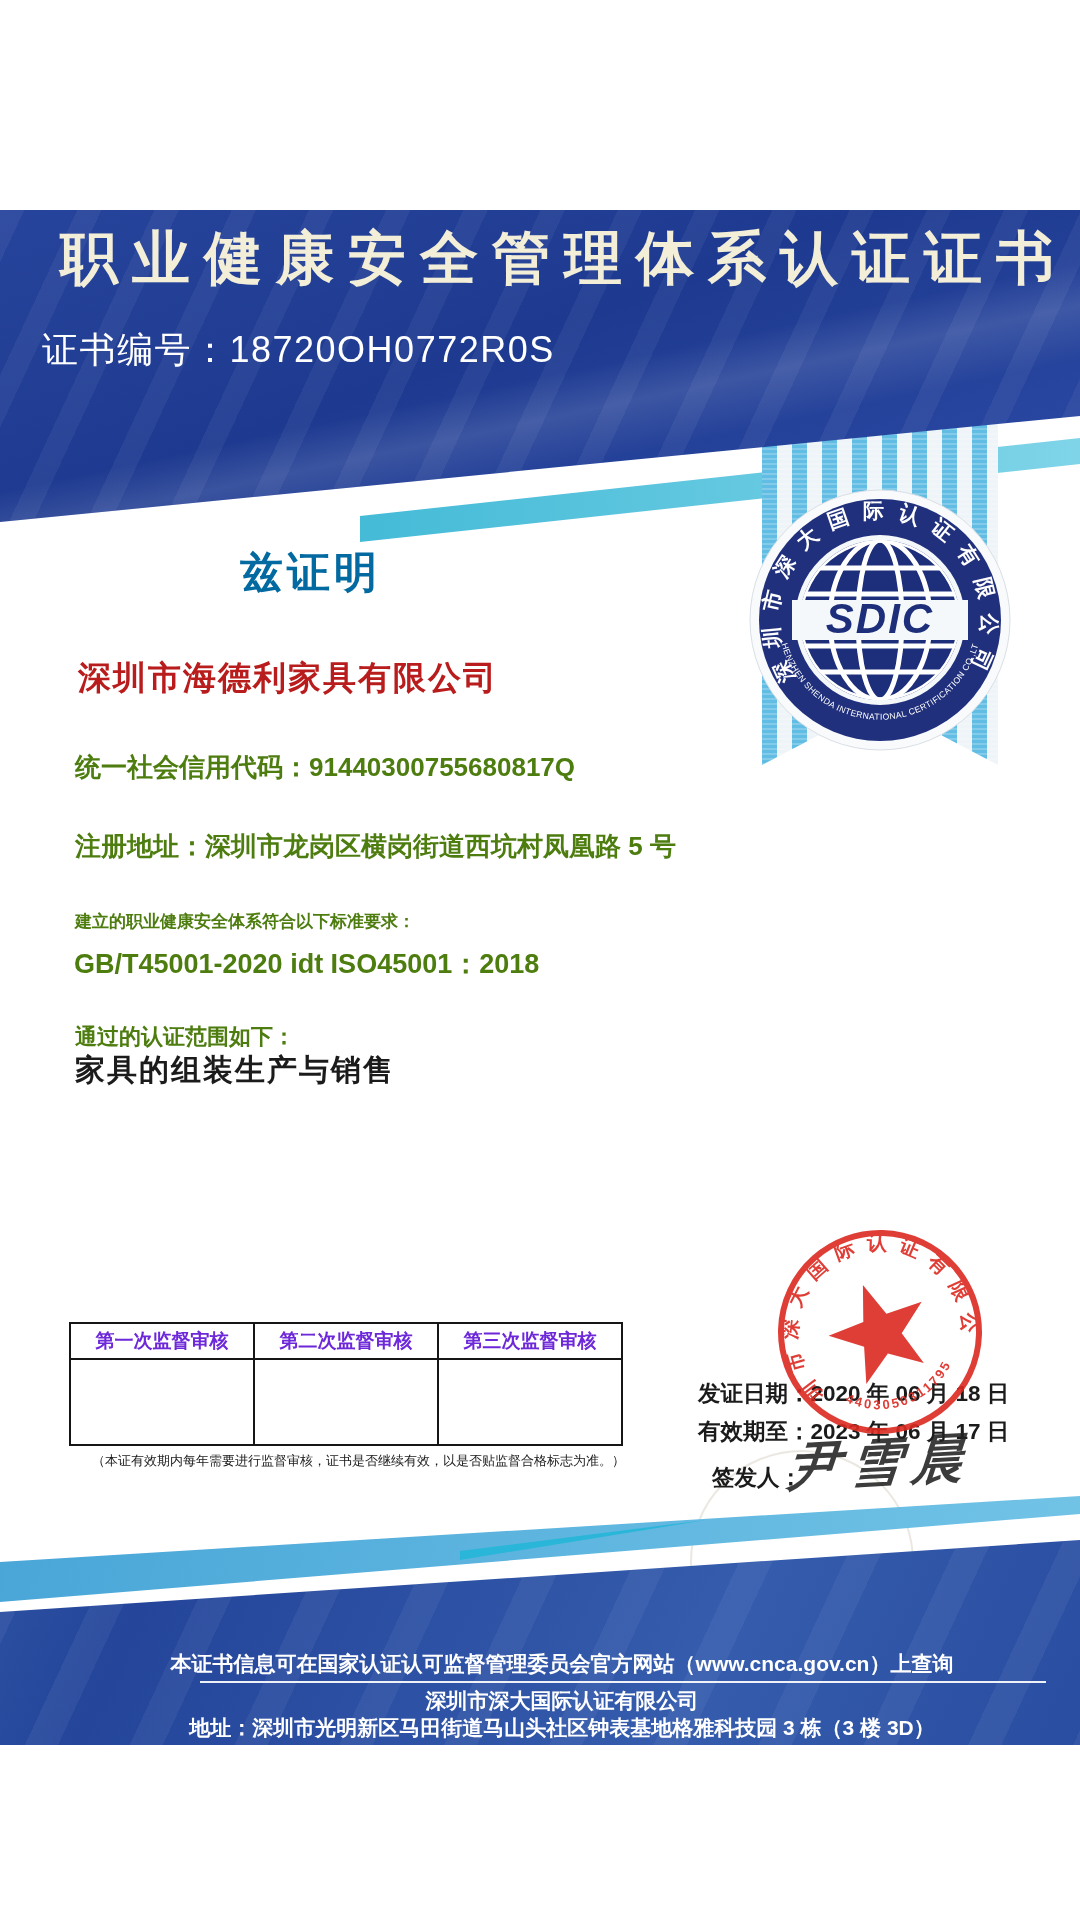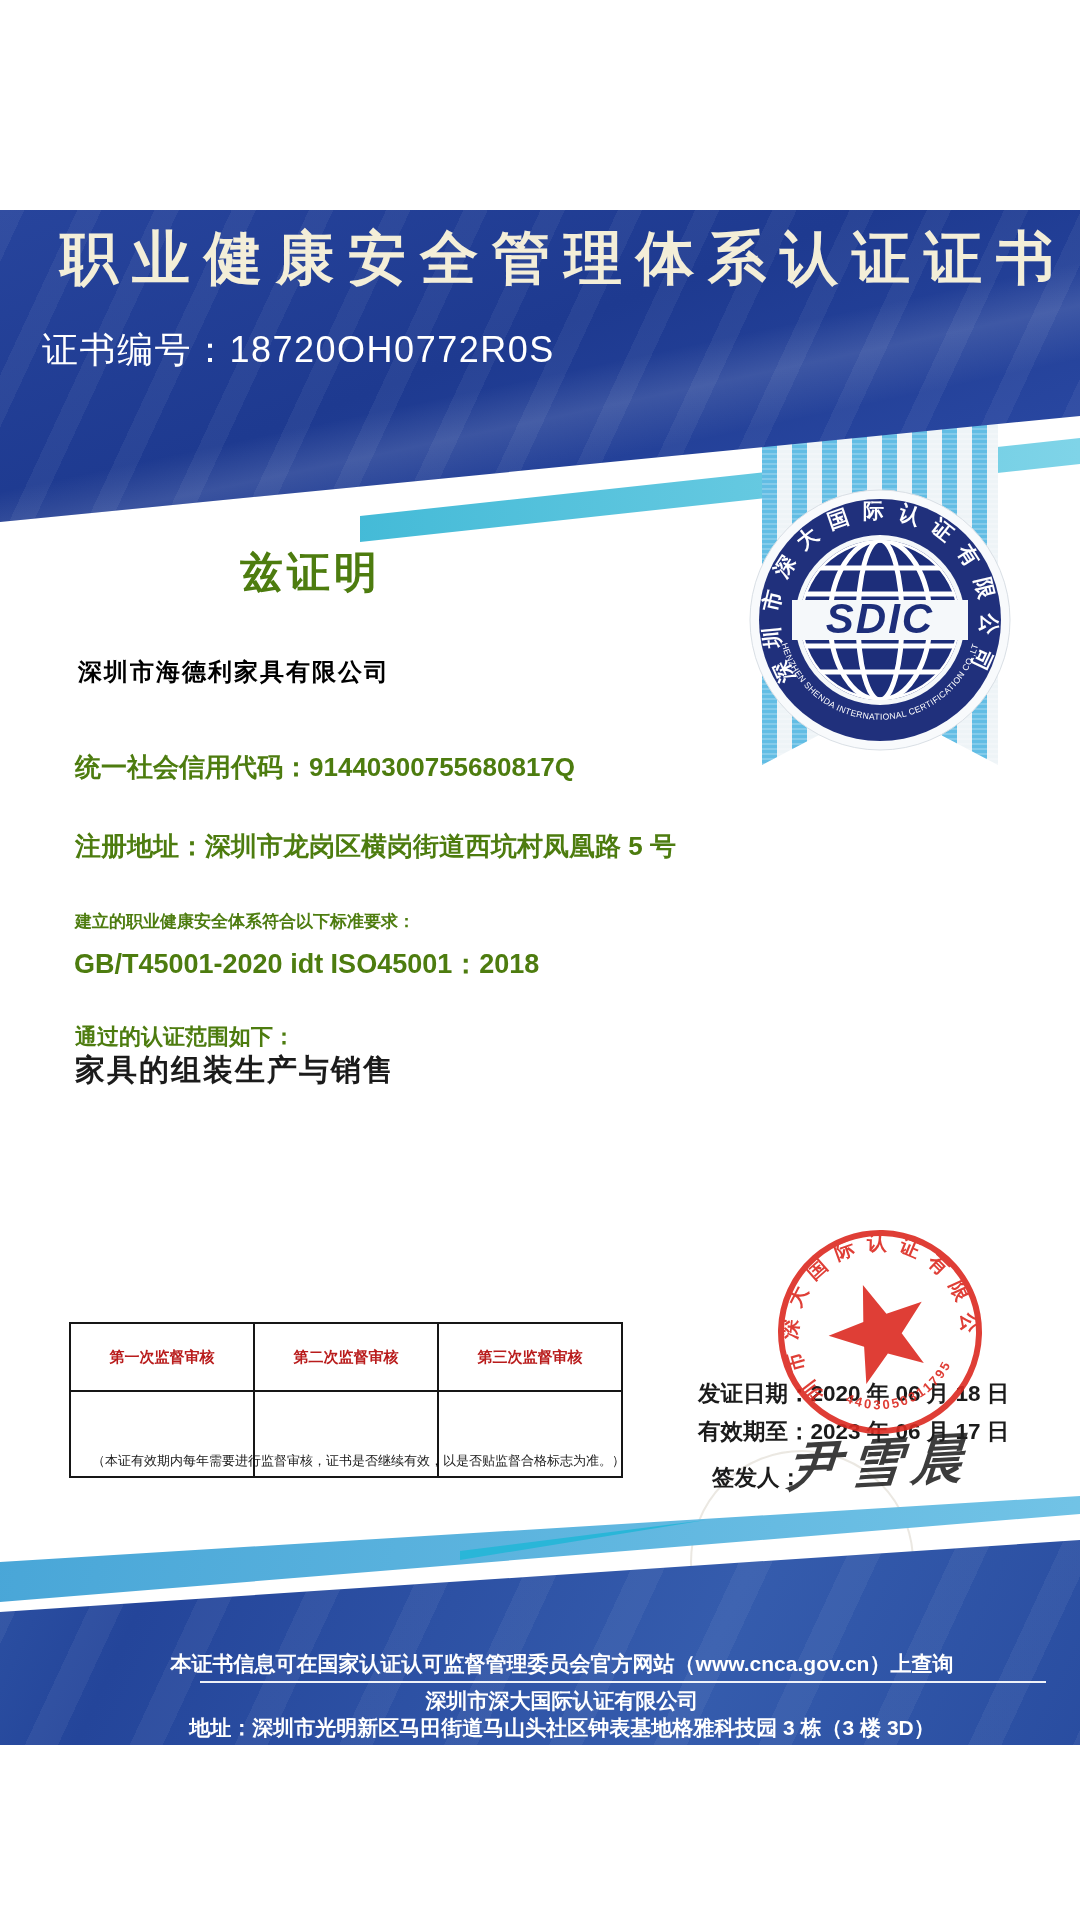--- a/index.html
+++ b/index.html
@@ -43,7 +43,7 @@
 
   
   .txt{position:absolute;color:#4d7c0f;white-space:nowrap;z-index:2;}
-  .certify{left:240px;top:544px;font-size:43px;font-weight:bold;letter-spacing:4px;color:#4d7c0f;}
+  .certify{left:240px;top:544px;font-size:43px;font-weight:bold;letter-spacing:4px;color:#0369a1;}
   .company{left:78px;top:656px;font-size:24px;font-weight:bold;letter-spacing:2px;color:#000000;}
   .credit{left:75px;top:750px;font-size:26px;font-weight:600;}
   .address{left:75px;top:829px;font-size:26px;font-weight:600;}

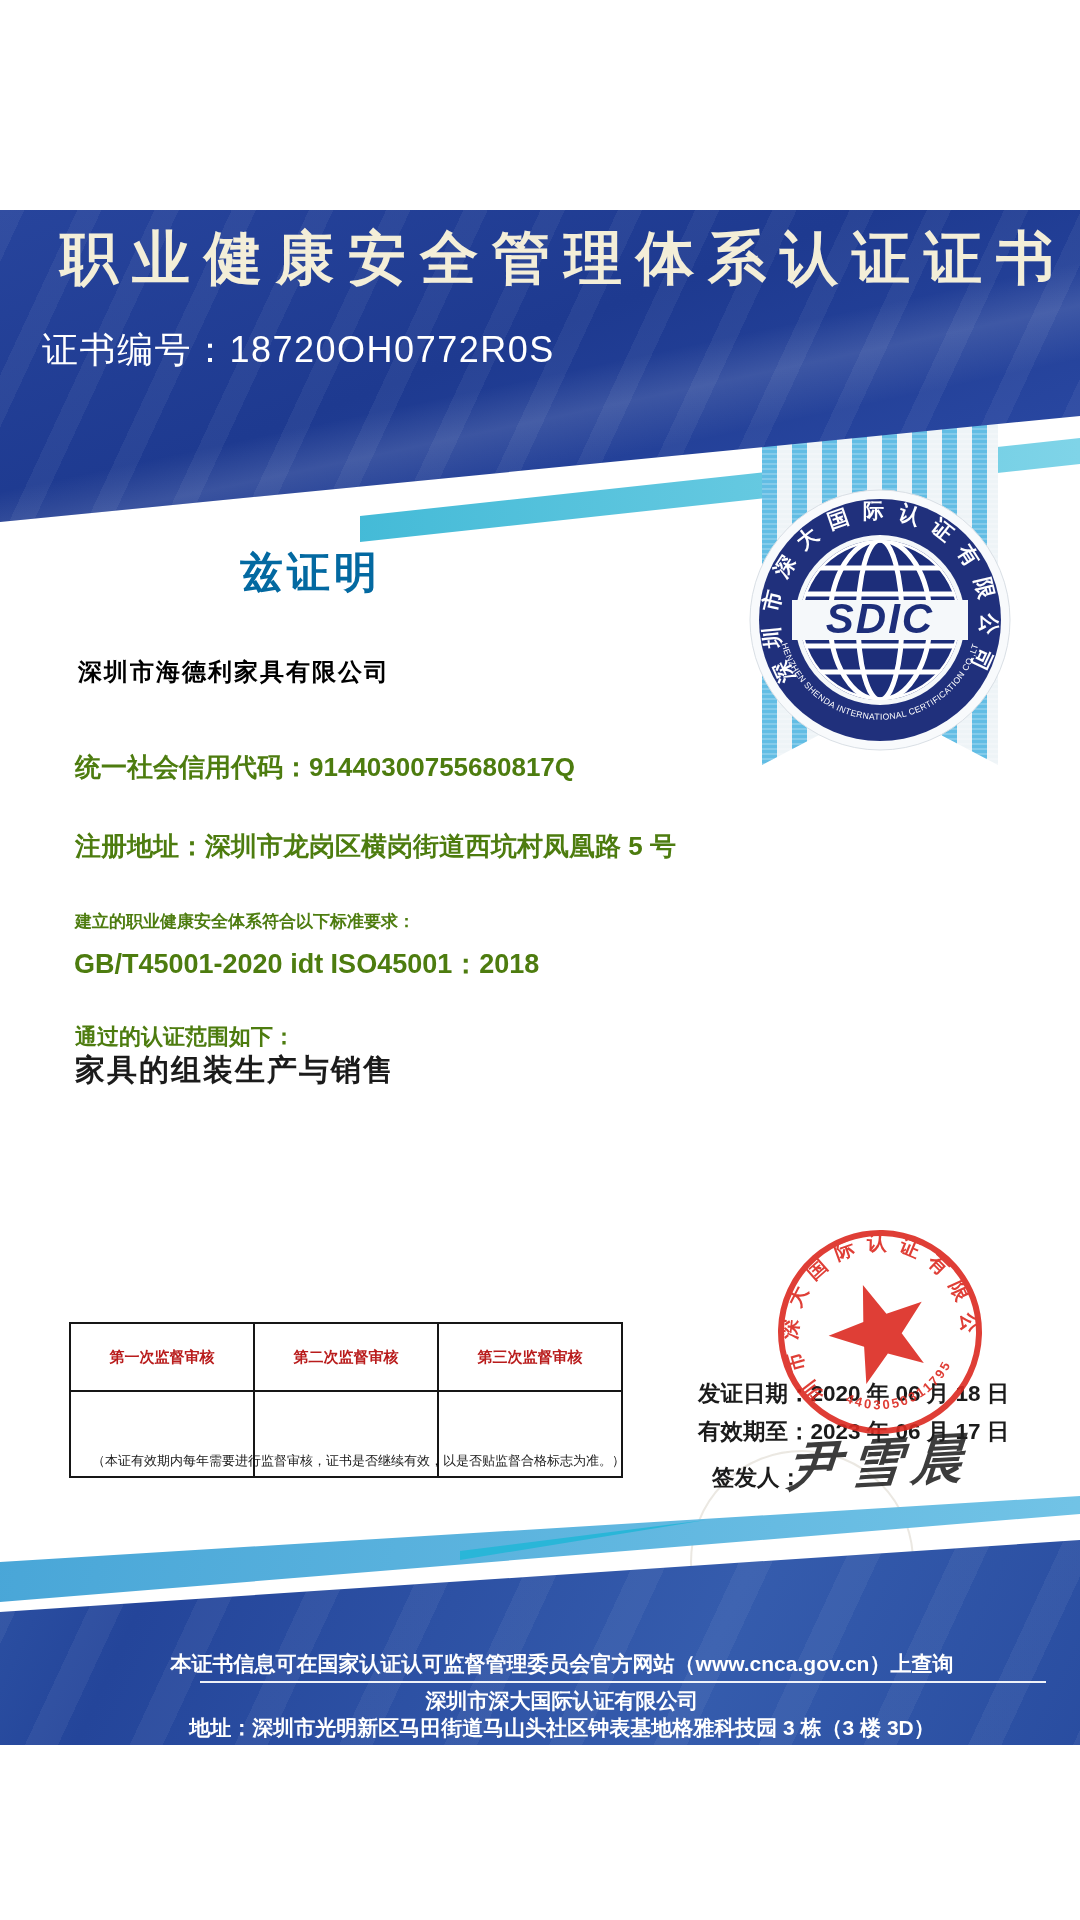--- a/index.html
+++ b/index.html
@@ -44,7 +44,7 @@
   
   .txt{position:absolute;color:#4d7c0f;white-space:nowrap;z-index:2;}
   .certify{left:240px;top:544px;font-size:43px;font-weight:bold;letter-spacing:4px;color:#0369a1;}
-  .company{left:78px;top:656px;font-size:24px;font-weight:bold;letter-spacing:2px;color:#000000;}
+  .company{left:78px;top:656px;font-size:33px;font-weight:bold;letter-spacing:2px;color:#b91c1c;}
   .credit{left:75px;top:750px;font-size:26px;font-weight:600;}
   .address{left:75px;top:829px;font-size:26px;font-weight:600;}
   .std-intro{left:75px;top:910px;font-size:17px;font-weight:600;}

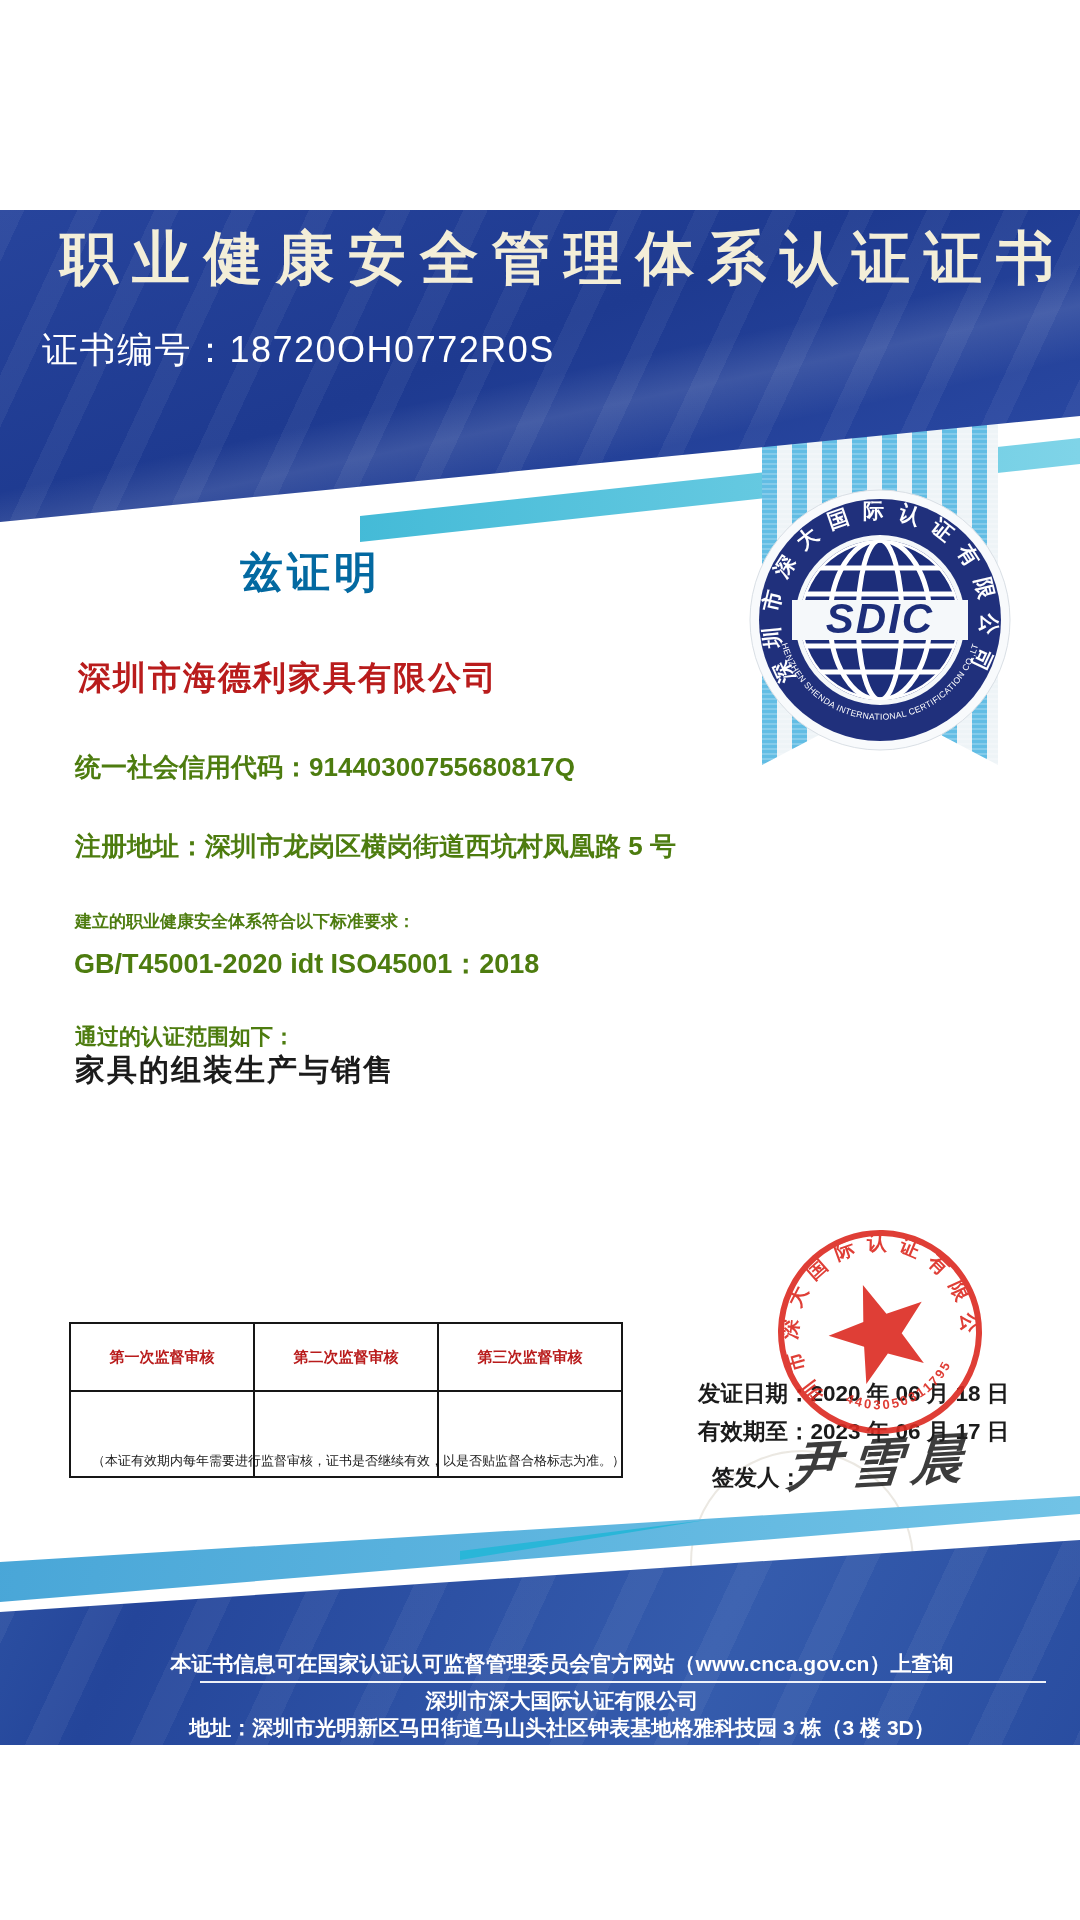--- a/index.html
+++ b/index.html
@@ -58,7 +58,7 @@
     border-collapse:collapse;table-layout:fixed;
   }
   .audit-table th,.audit-table td{border:2.5px solid #161616;}
-  .audit-table th{height:34px;font-size:15px;font-weight:bold;color:#b91c1c;text-align:center;padding:16px;}
+  .audit-table th{height:34px;font-size:19px;font-weight:bold;color:#6d28d9;text-align:center;padding:0;}
   .audit-table td{height:82px;}
   .table-note{
     position:absolute;left:92px;top:1452px;font-size:13px;color:#1a1a1a;z-index:2;white-space:nowrap;

